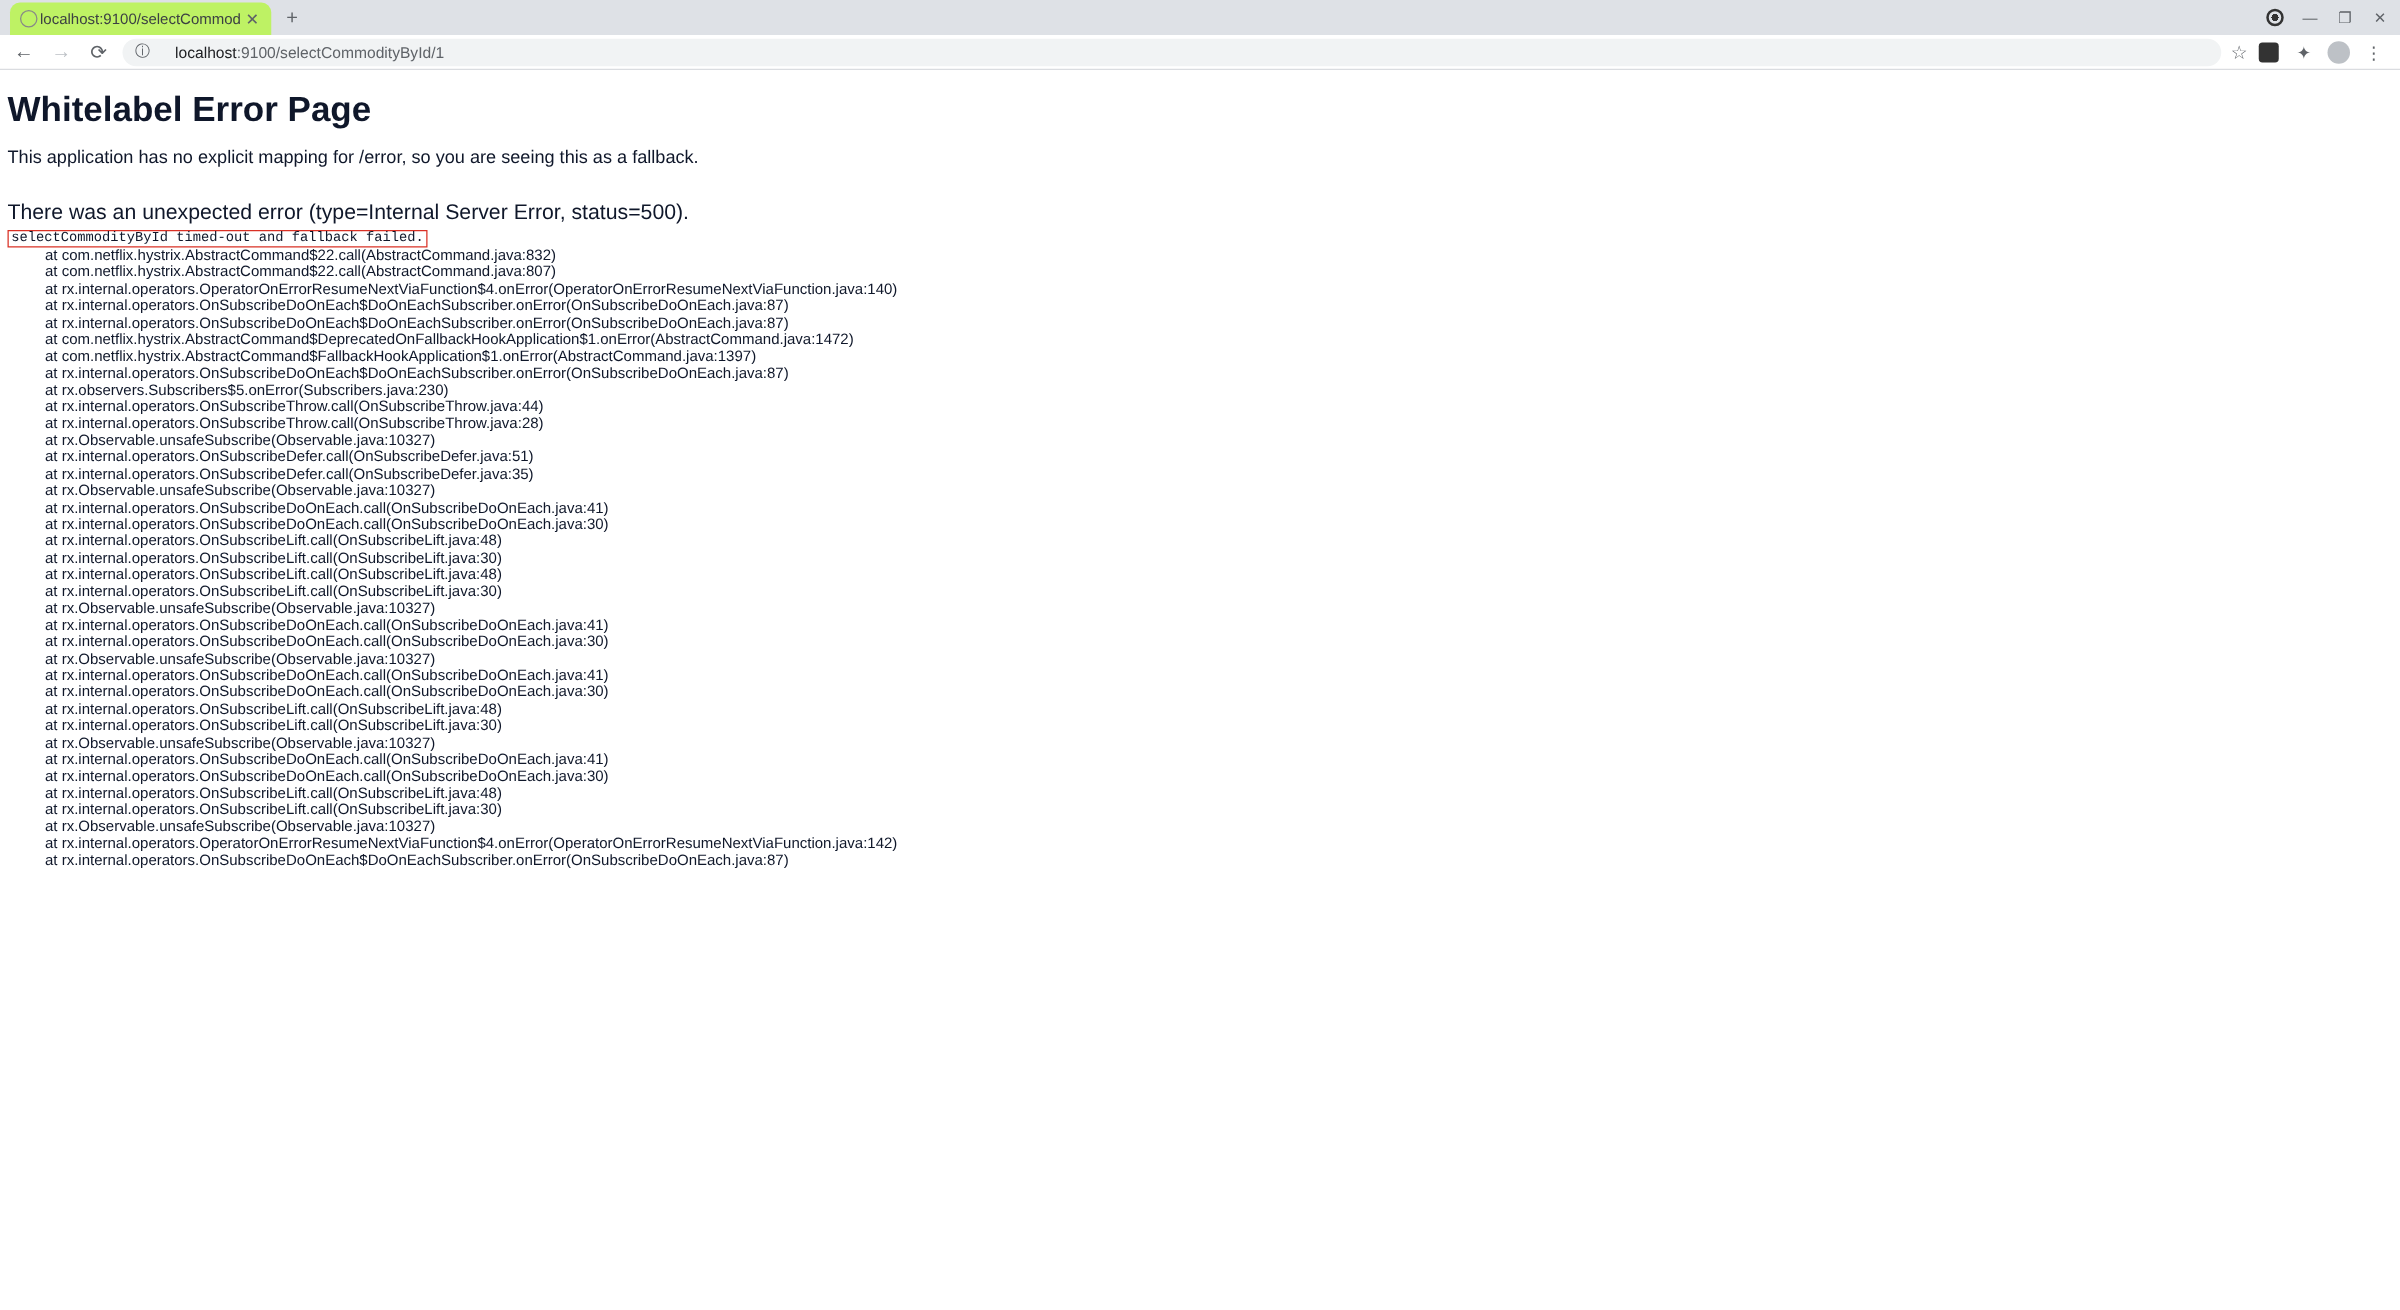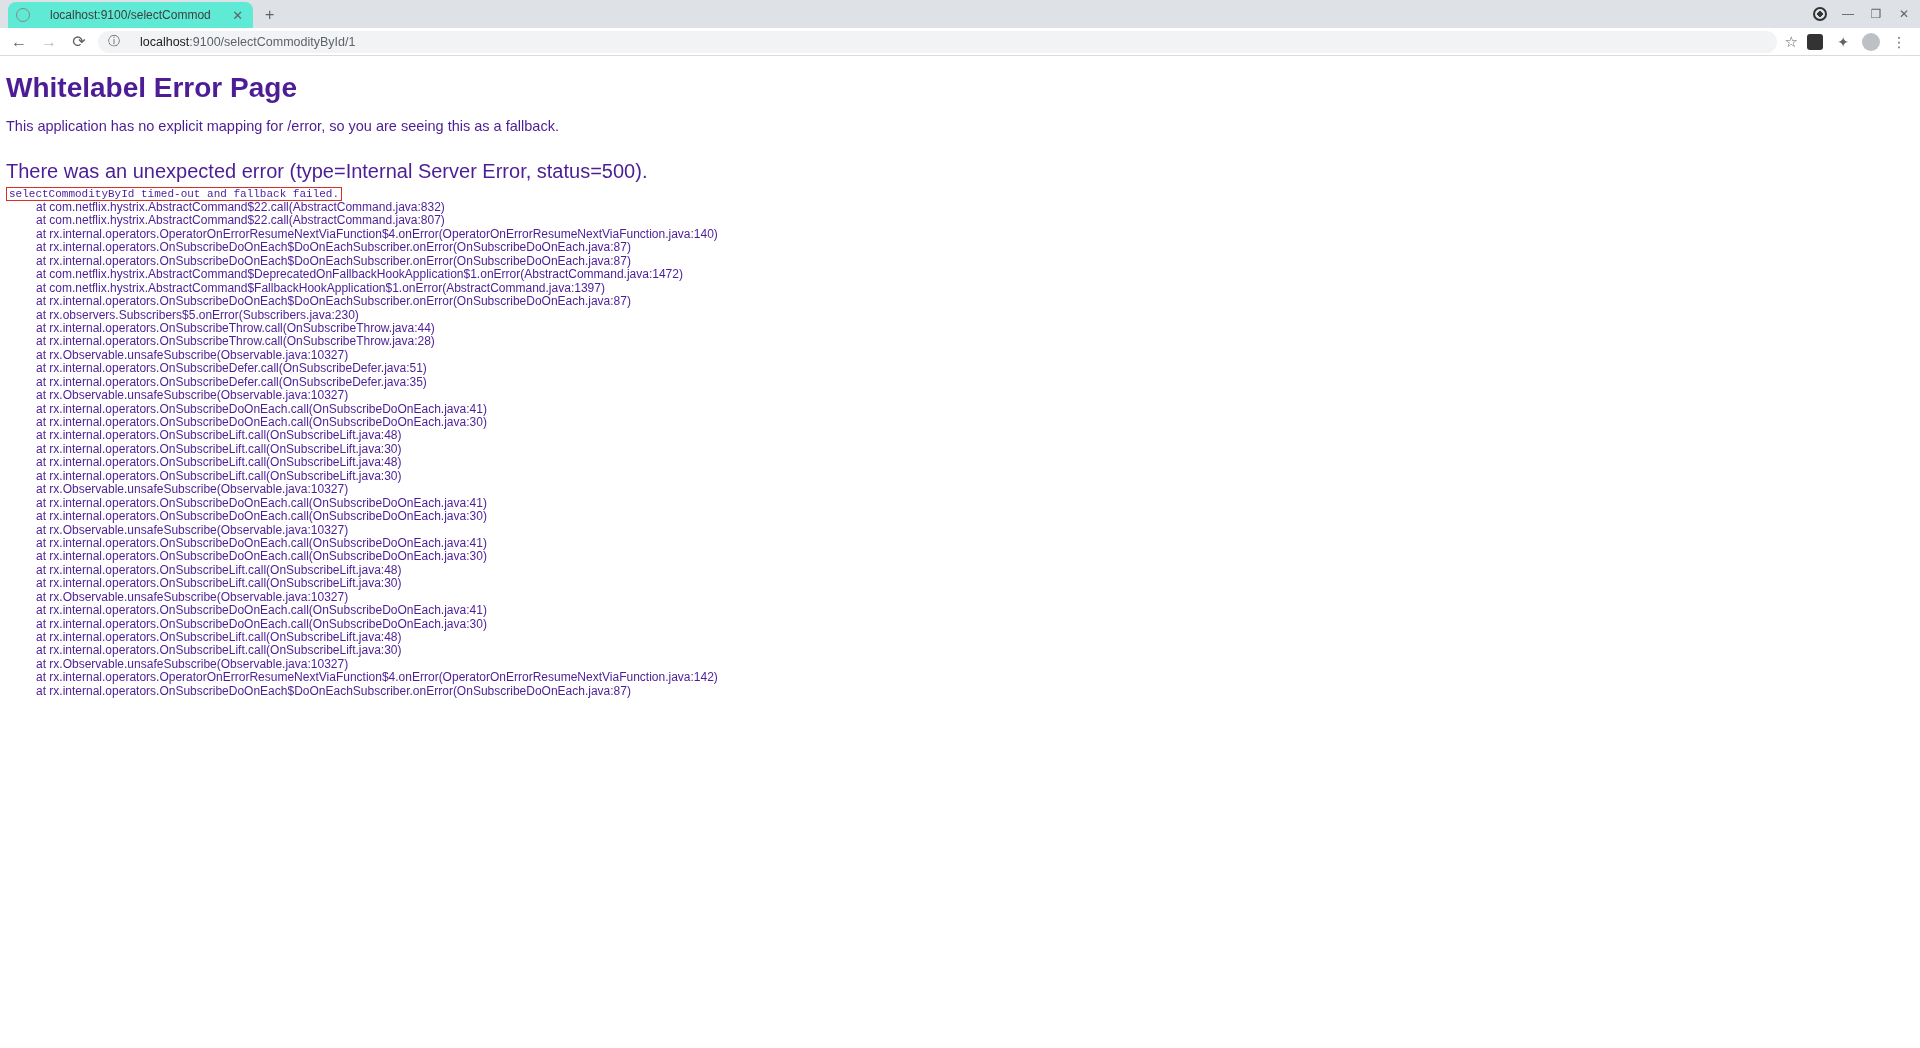--- a/index.html
+++ b/index.html
@@ -21,7 +21,7 @@
       padding-left: 8px;
     }
     .tab {
-      background: #5eead4;
+      background: #bef264;
       height: 26px;
       min-width: 180px;
       border-radius: 8px 8px 0 0;
@@ -30,7 +30,7 @@
       padding: 0 8px;
       font-size: 12px;
       color: #3c4043;
-      gap: 20px;
+      gap: 2px;
       position: relative;
     }
     .tab-favicon {

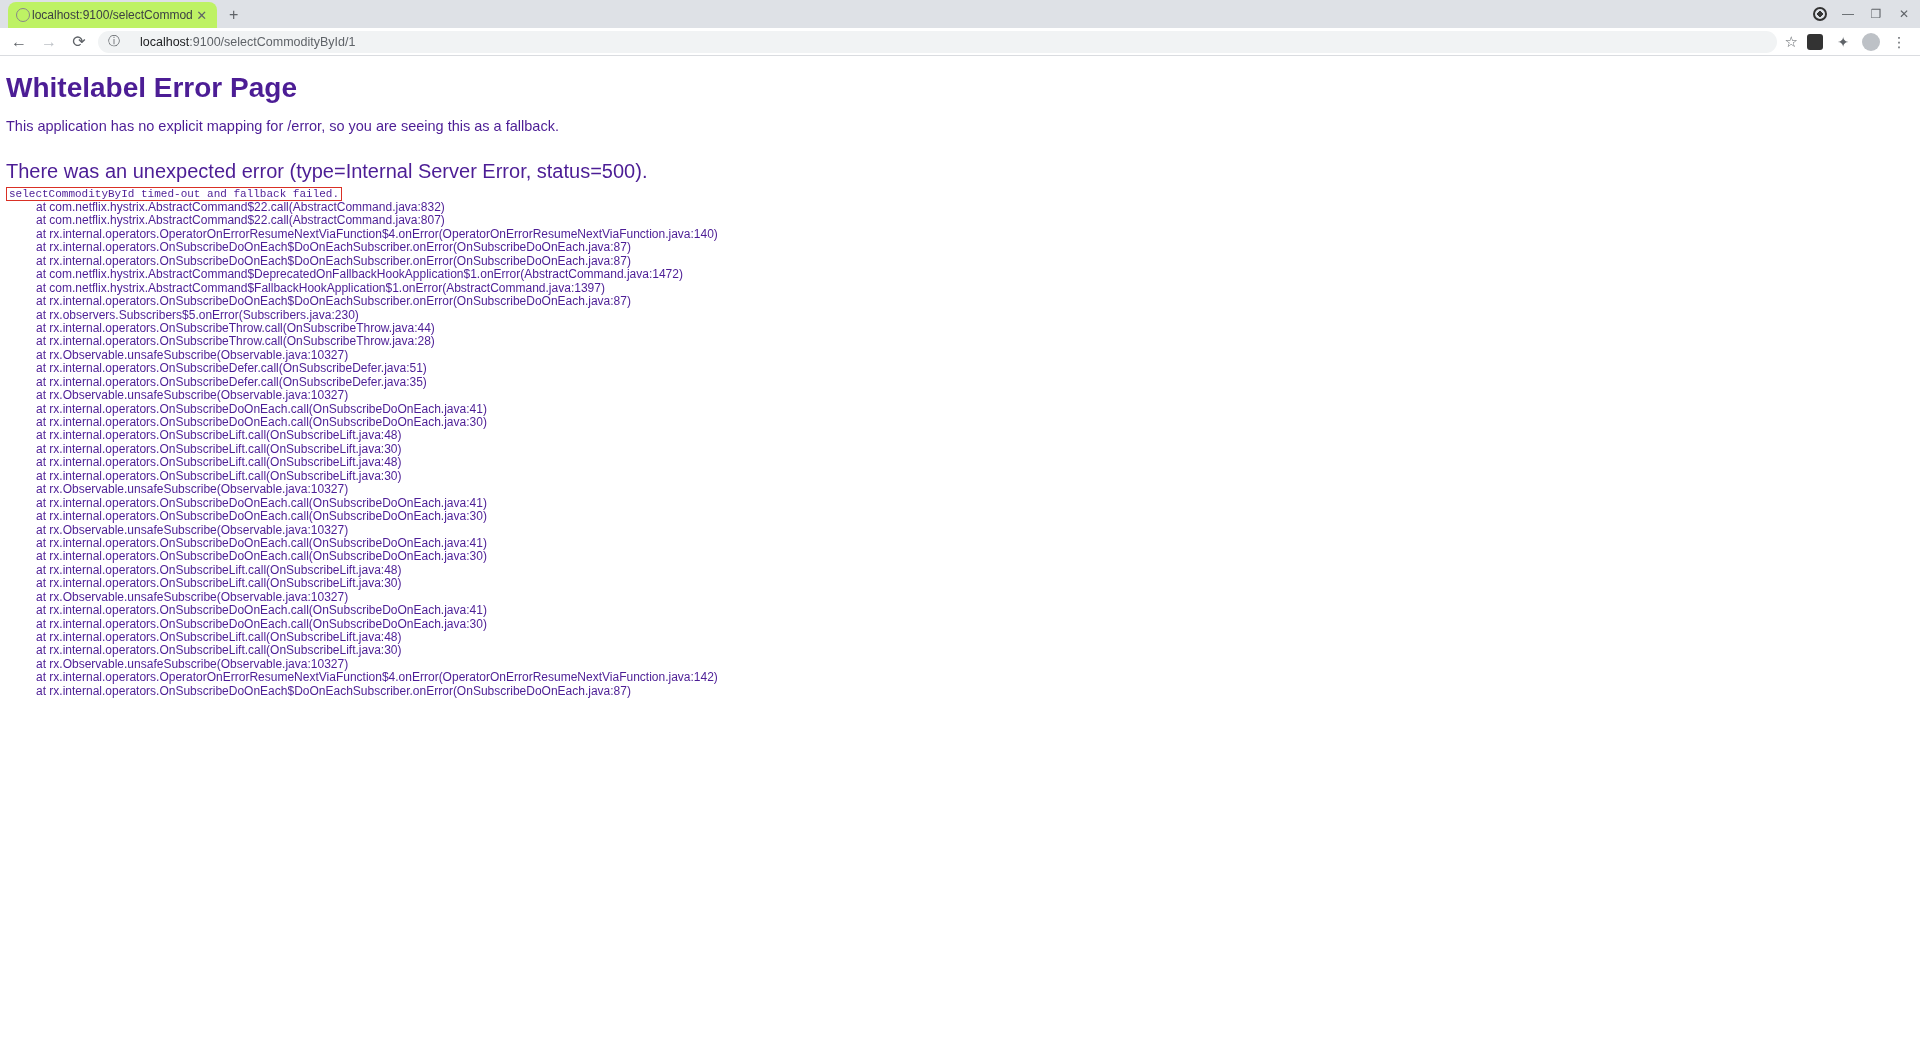--- a/index.html
+++ b/index.html
@@ -102,7 +102,7 @@
       overflow-y: scroll;
       padding: 6px 6px 6px 6px;
       font-family: "Segoe UI", Arial, sans-serif;
-      color: #4c1d95;
+      color: #0f172a;
     }
     .content h1 {
       font-size: 28px;

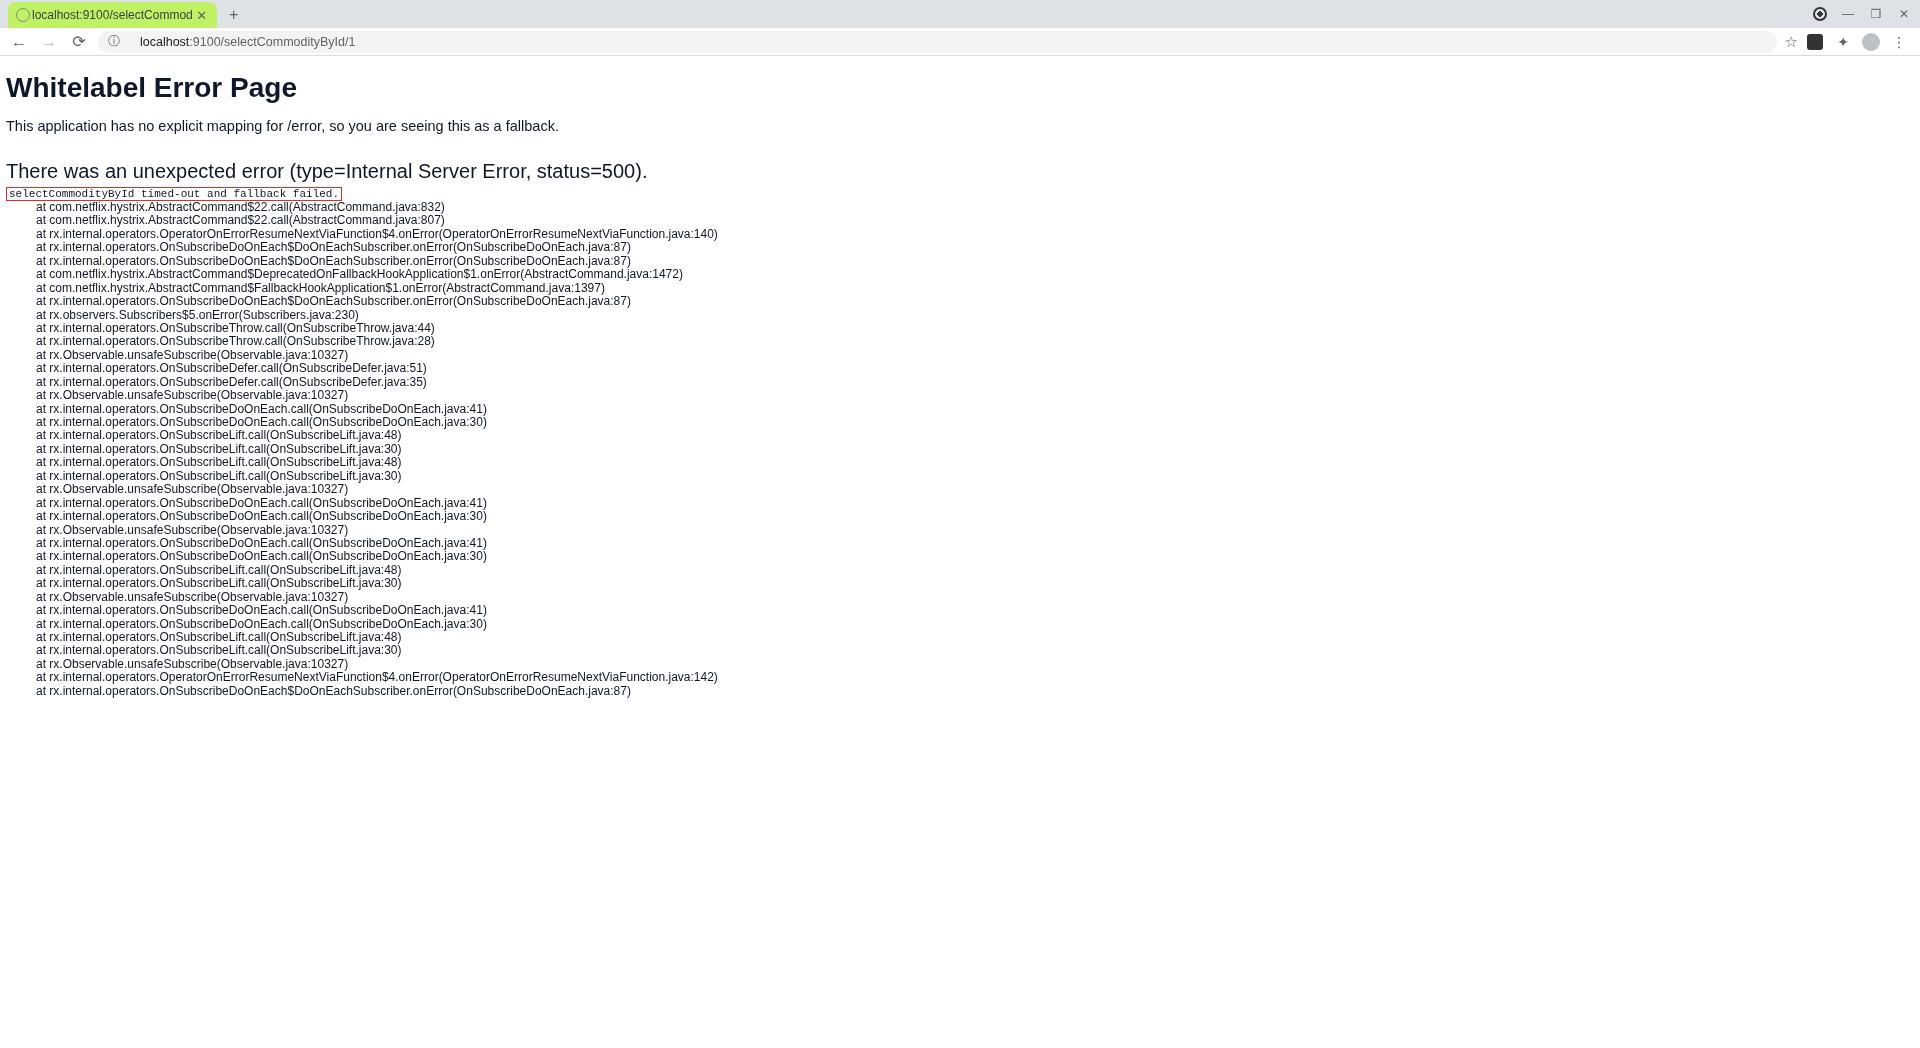--- a/index.html
+++ b/index.html
@@ -111,7 +111,7 @@
     }
     .fallback-msg { font-size: 14.5px; margin-bottom: 26px; }
     .ts { font-size: 14.5px; }
-    .err-type { font-size: 20px; }
+    .err-type { font-size: 17px; }
     .highlighted {
       font-size: 11px;
       border: 1.5px solid #d93025;

